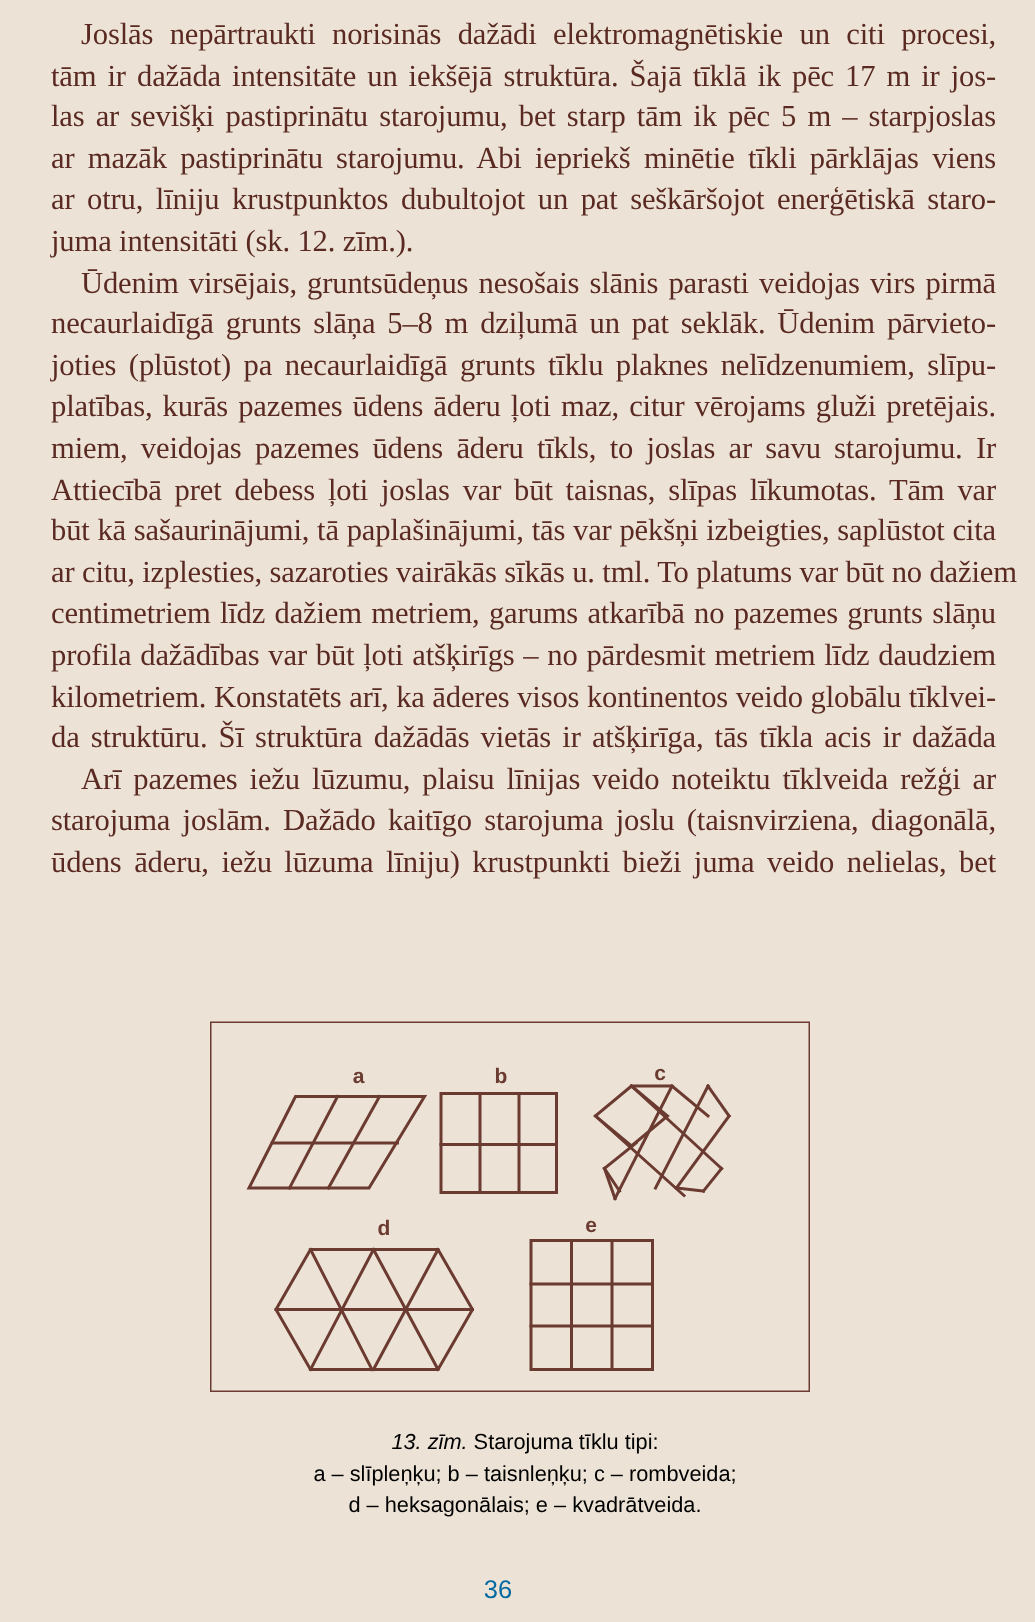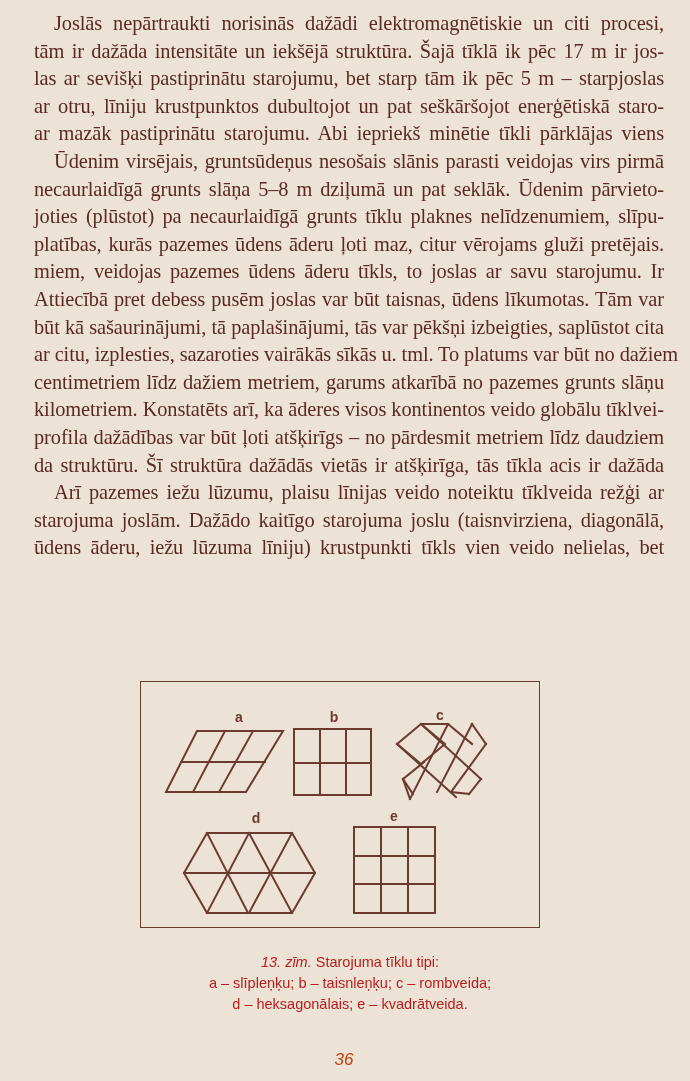--- a/index.html
+++ b/index.html
@@ -46,8 +46,8 @@
     <span class="line indent">Joslās nepārtraukti norisinās dažādi elektromagnētiskie un citi procesi,</span>
     <span class="line">tām ir dažāda intensitāte un iekšējā struktūra. Šajā tīklā ik pēc 17 m ir jos-</span>
     <span class="line">las ar sevišķi pastiprinātu starojumu, bet starp tām ik pēc 5 m – starpjoslas</span>
+    <span class="line">ar mazāk pastiprinātu starojumu. Abi iepriekš minētie tīkli pārklājas viens</span>
     <span class="line">ar otru, līniju krustpunktos dubultojot un pat seškāršojot enerģētiskā staro-</span>
-    <span class="line">ar mazāk pastiprinātu starojumu. Abi iepriekš minētie tīkli pārklājas viens</span>
 
     <span class="line indent">Ūdenim virsējais, gruntsūdeņus nesošais slānis parasti veidojas virs pirmā</span>
     <span class="line">necaurlaidīgā grunts slāņa 5–8 m dziļumā un pat seklāk. Ūdenim pārvieto-</span>

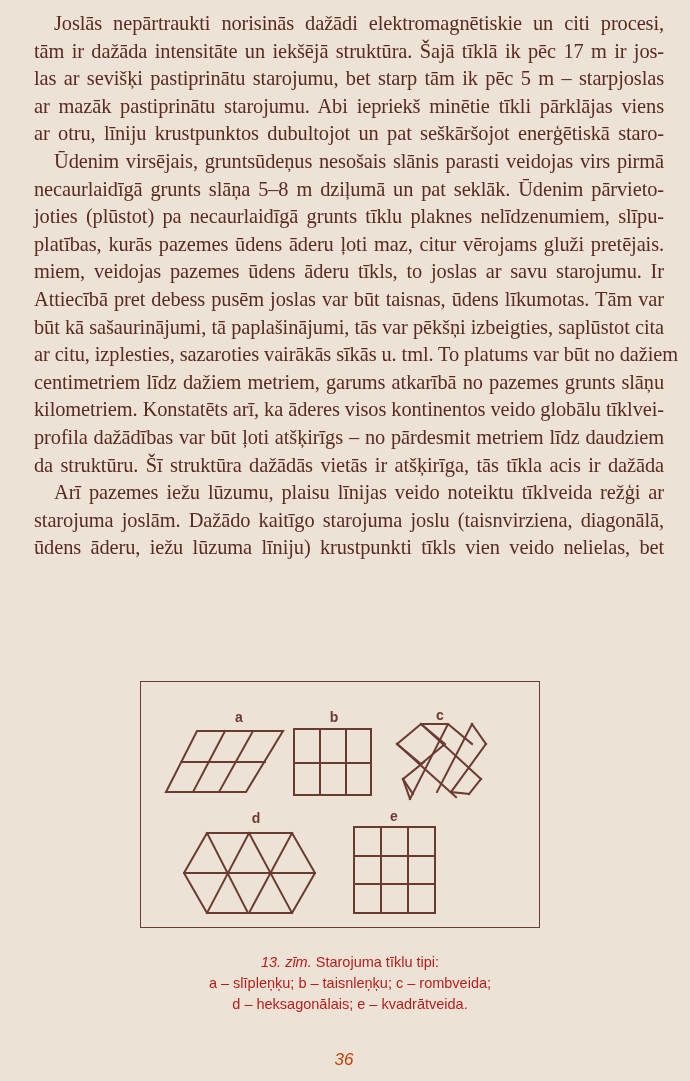--- a/index.html
+++ b/index.html
@@ -48,6 +48,7 @@
     <span class="line">las ar sevišķi pastiprinātu starojumu, bet starp tām ik pēc 5 m – starpjoslas</span>
     <span class="line">ar mazāk pastiprinātu starojumu. Abi iepriekš minētie tīkli pārklājas viens</span>
     <span class="line">ar otru, līniju krustpunktos dubultojot un pat seškāršojot enerģētiskā staro-</span>
+    <span class="line last">juma intensitāti (sk. 12. zīm.).</span>
 
     <span class="line indent">Ūdenim virsējais, gruntsūdeņus nesošais slānis parasti veidojas virs pirmā</span>
     <span class="line">necaurlaidīgā grunts slāņa 5–8 m dziļumā un pat seklāk. Ūdenim pārvieto-</span>

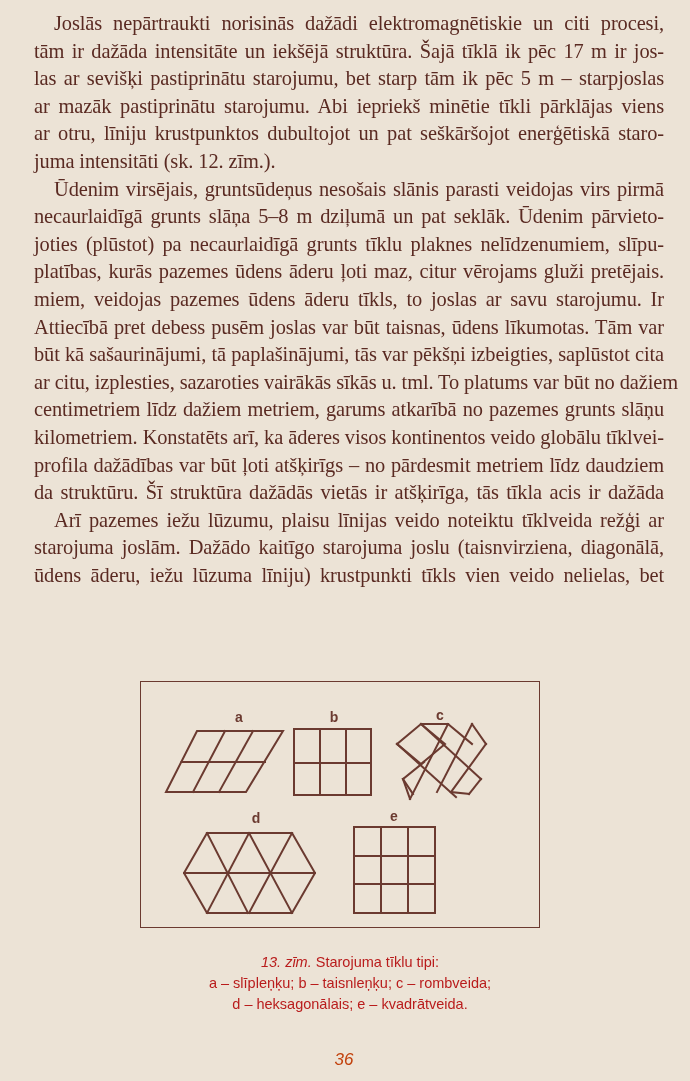--- a/index.html
+++ b/index.html
@@ -55,7 +55,7 @@
     <span class="line">joties (plūstot) pa necaurlaidīgā grunts tīklu plaknes nelīdzenumiem, slīpu-</span>
     <span class="line">platības, kurās pazemes ūdens āderu ļoti maz, citur vērojams gluži pretējais.</span>
     <span class="line">miem, veidojas pazemes ūdens āderu tīkls, to joslas ar savu starojumu. Ir</span>
-    <span class="line">Attiecībā pret debess pusēm joslas var būt taisnas, ūdens līkumotas. Tām var</span>
+    <span class="line">Attiecībā pret debess ļoti joslas var būt taisnas, slīpas līkumotas. Tām var</span>
     <span class="line">būt kā sašaurinājumi, tā paplašinājumi, tās var pēkšņi izbeigties, saplūstot cita</span>
     <span class="line">ar citu, izplesties, sazaroties vairākās sīkās u. tml. To platums var būt no dažiem</span>
     <span class="line">centimetriem līdz dažiem metriem, garums atkarībā no pazemes grunts slāņu</span>

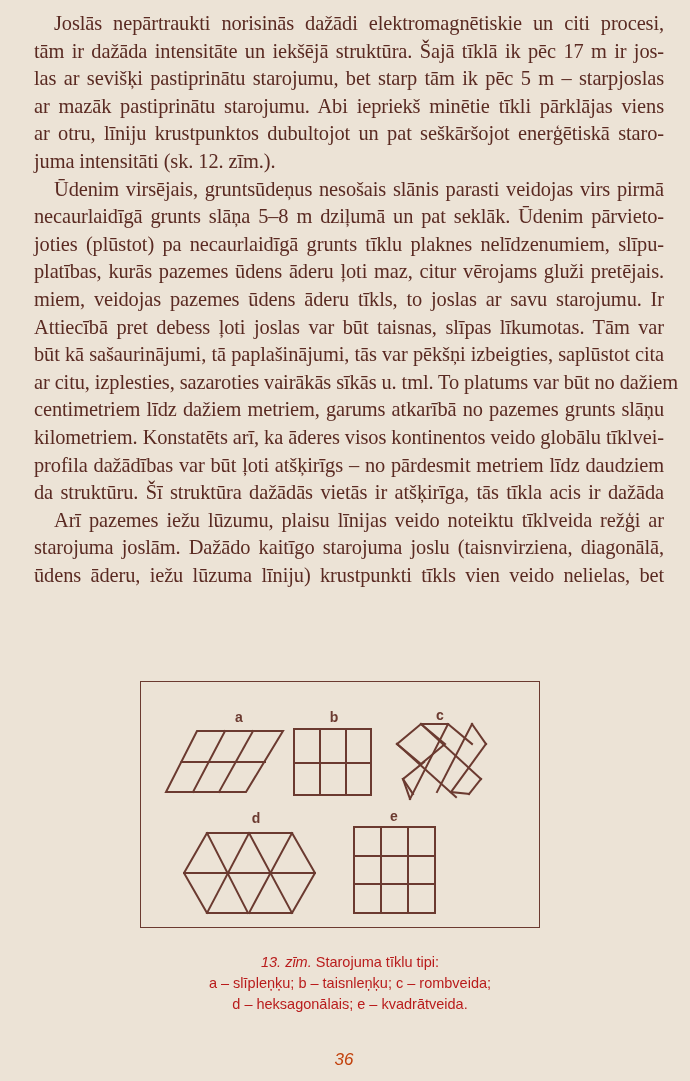--- a/index.html
+++ b/index.html
@@ -59,8 +59,8 @@
     <span class="line">būt kā sašaurinājumi, tā paplašinājumi, tās var pēkšņi izbeigties, saplūstot cita</span>
     <span class="line">ar citu, izplesties, sazaroties vairākās sīkās u. tml. To platums var būt no dažiem</span>
     <span class="line">centimetriem līdz dažiem metriem, garums atkarībā no pazemes grunts slāņu</span>
+    <span class="line">profila dažādības var būt ļoti atšķirīgs – no pārdesmit metriem līdz daudziem</span>
     <span class="line">kilometriem. Konstatēts arī, ka āderes visos kontinentos veido globālu tīklvei-</span>
-    <span class="line">profila dažādības var būt ļoti atšķirīgs – no pārdesmit metriem līdz daudziem</span>
     <span class="line">da struktūru. Šī struktūra dažādās vietās ir atšķirīga, tās tīkla acis ir dažāda</span>
 
     <span class="line indent">Arī pazemes iežu lūzumu, plaisu līnijas veido noteiktu tīklveida režģi ar</span>

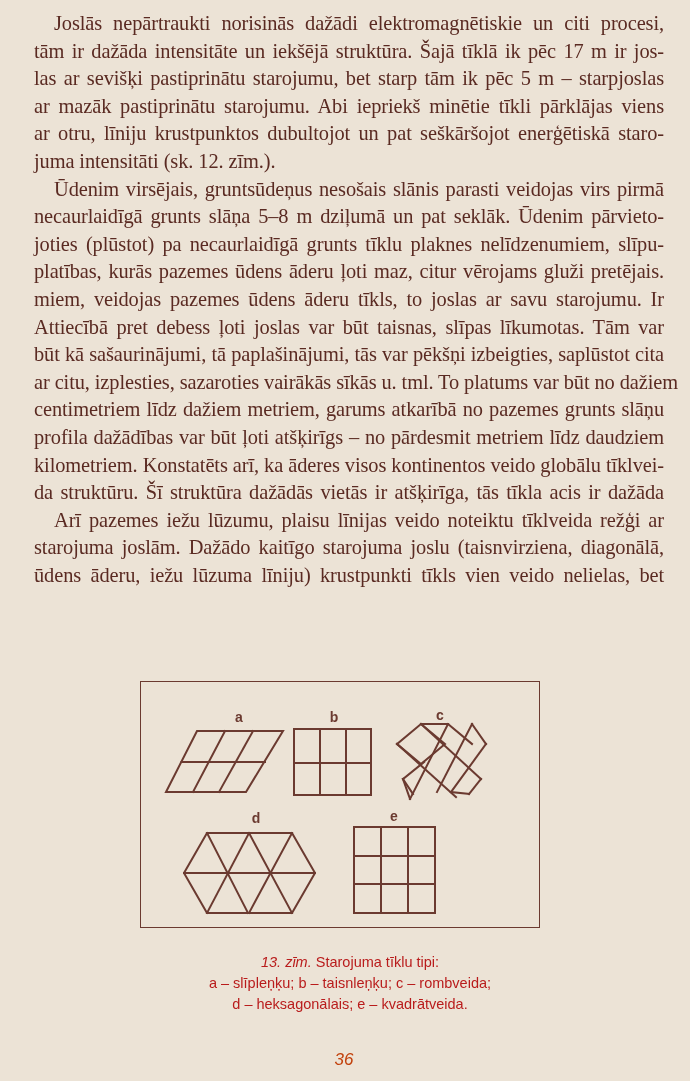--- a/index.html
+++ b/index.html
@@ -65,7 +65,7 @@
 
     <span class="line indent">Arī pazemes iežu lūzumu, plaisu līnijas veido noteiktu tīklveida režģi ar</span>
     <span class="line">starojuma joslām. Dažādo kaitīgo starojuma joslu (taisnvirziena, diagonālā,</span>
-    <span class="line">ūdens āderu, iežu lūzuma līniju) krustpunkti tīkls vien veido nelielas, bet</span>
+    <span class="line">ūdens āderu, iežu lūzuma līniju) krustpunkti bieži juma veido nelielas, bet</span>
   </div>
 
   <div class="figure-box">

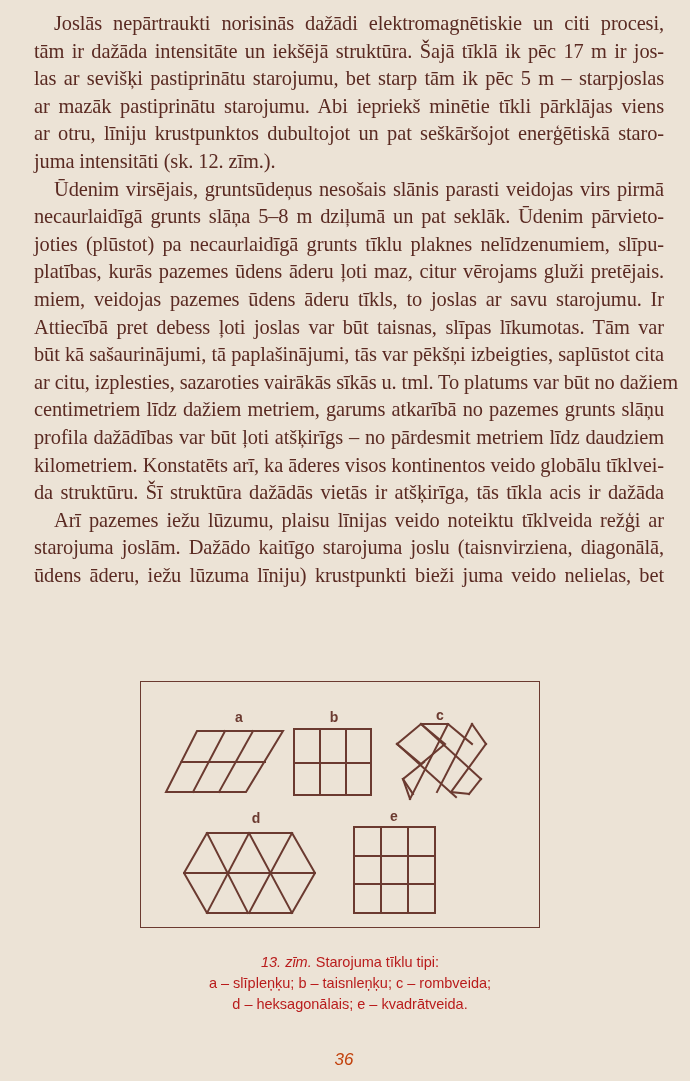--- a/index.html
+++ b/index.html
@@ -26,7 +26,7 @@
   .caption {
     position: absolute; left: 150px; top: 952px; width: 400px; text-align: center;
     font-family: "Liberation Sans", "DejaVu Sans", sans-serif;
-    font-size: 14.5px; line-height: 21px; color: #b91c1c;
+    font-size: 14.5px; line-height: 21px; color: #000000;
   }
   .caption .cap-num { font-style: italic; }
   .page-number {

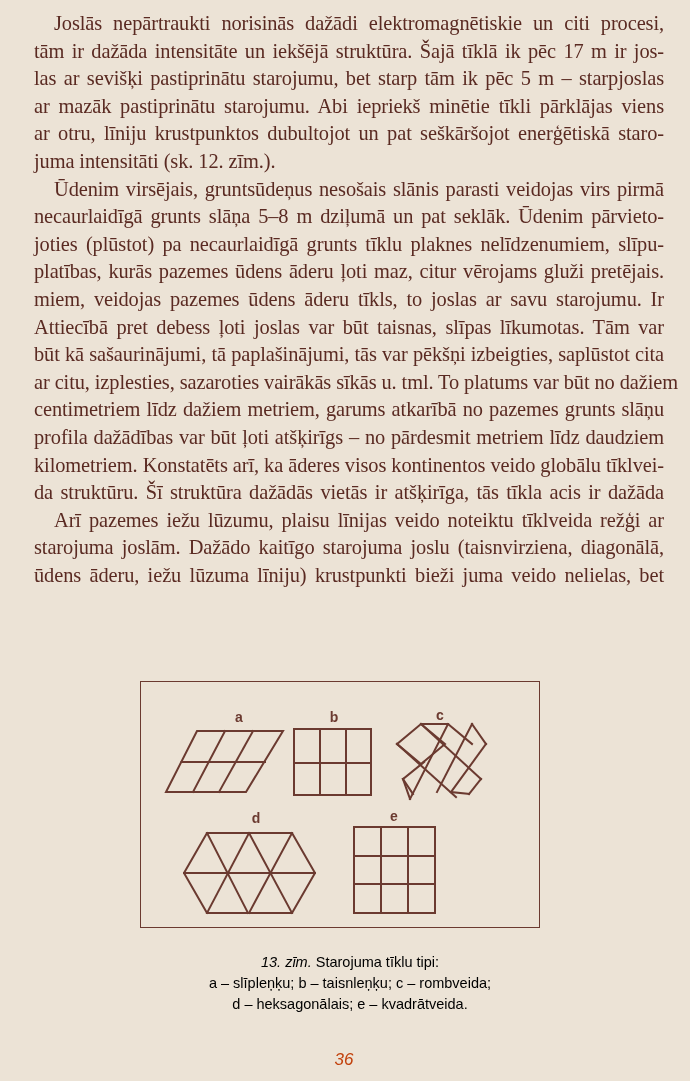--- a/index.html
+++ b/index.html
@@ -30,9 +30,9 @@
   }
   .caption .cap-num { font-style: italic; }
   .page-number {
-    position: absolute; left: 324px; top: 1050px; width: 40px; text-align: center;
+    position: absolute; left: 312px; top: 1050px; width: 40px; text-align: center;
     font-family: "Liberation Sans", "DejaVu Sans", sans-serif;
-    font-size: 17px; color: #c2410c; font-style: italic;
+    font-size: 17px; color: #0369a1;
   }
   .fig-label { font-family: "Liberation Sans", "DejaVu Sans", sans-serif; font-weight: bold; font-size: 14px; fill: #6b3a30; }
 </style>

